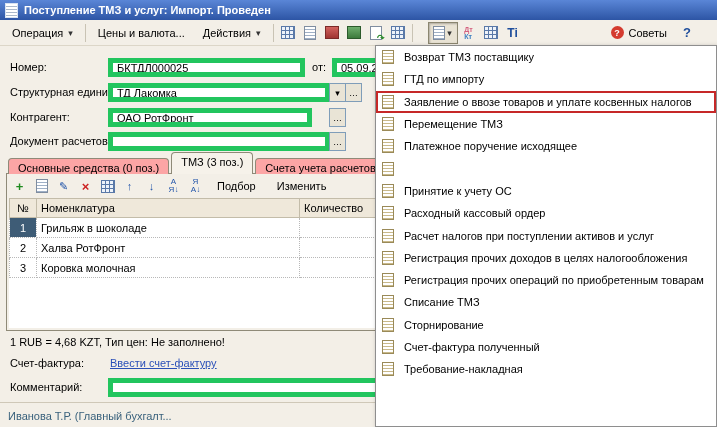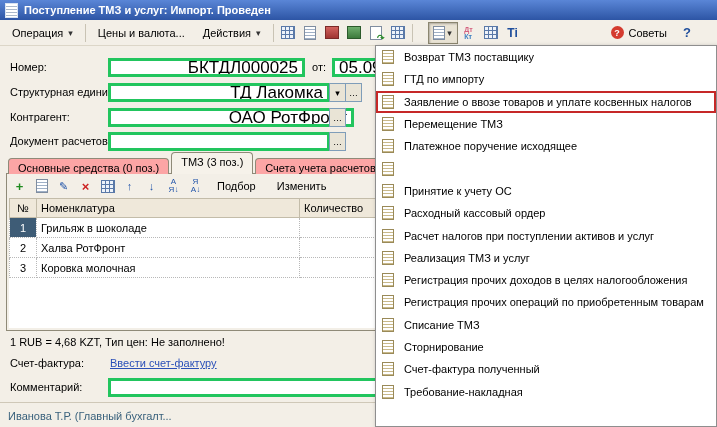--- a/index.html
+++ b/index.html
@@ -38,8 +38,8 @@
   .ic-help{color:#1f4e9c;font-weight:bold;font-size:13px;}
   
   .lbl{position:absolute;white-space:nowrap;}
-  .inp{position:absolute;height:19px;box-sizing:border-box;border:3px solid #22c55e;background:#fff;
-    font-family:"Liberation Sans",sans-serif;font-size:17px;padding:1px 4px;text-align:right;}
+  .inp{position:absolute;height:19px;box-sizing:border-box;border:5px solid #22c55e;background:#fff;
+    font-family:"Liberation Sans",sans-serif;font-size:11px;padding:1px 4px;}
   .cbtn{position:absolute;width:17px;height:19px;box-sizing:border-box;border:1px solid #7f9db9;
     background:#e9e4d6;font-size:9px;display:flex;align-items:center;justify-content:center;}
   

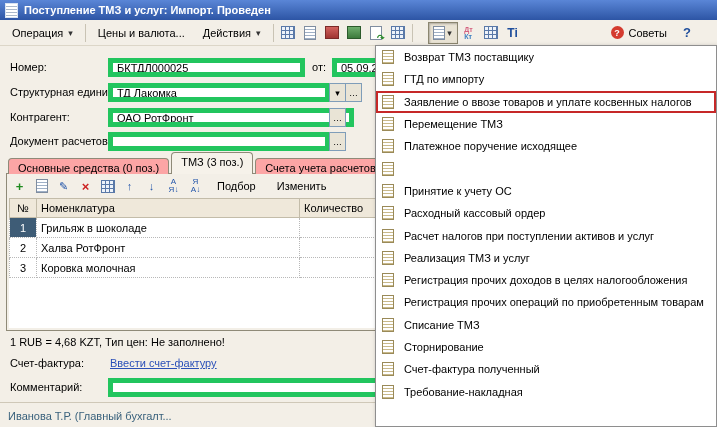--- a/index.html
+++ b/index.html
@@ -158,7 +158,7 @@
   <div class="cbtn" style="left:345px;top:83px;">…</div>
 
   <span class="lbl" style="left:10px;top:111px;">Контрагент:</span>
-  <input class="inp" style="left: 108px; top: 108px; width: 246px;" value="ОАО РотФронт">
+  <input class="inp" style="left: 108px; top: 108px; width: 204px;" value="ОАО РотФронт">
   <div class="cbtn" style="left:329px;top:108px;">…</div>
 
   <span class="lbl" style="left:10px;top:135px;">Документ расчетов:</span>

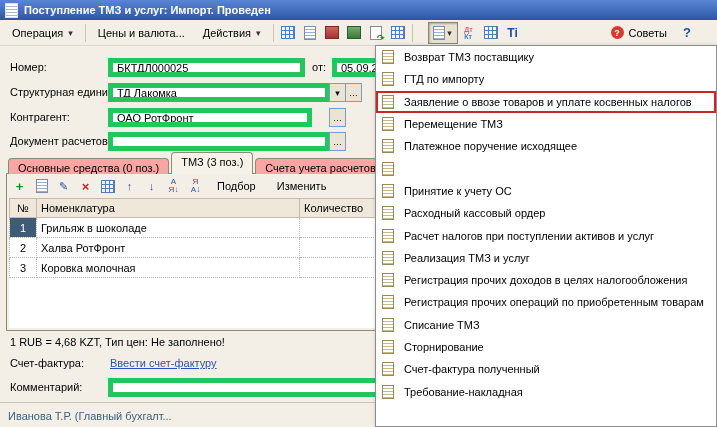--- a/index.html
+++ b/index.html
@@ -288,10 +288,6 @@
       </div>
     <div class="menu-item">
         <span class="mi-icon"></span>
-        <span>Реализация ТМЗ и услуг</span>
-      </div>
-    <div class="menu-item">
-        <span class="mi-icon"></span>
         <span>Регистрация прочих доходов в целях налогообложения</span>
       </div>
     <div class="menu-item">

